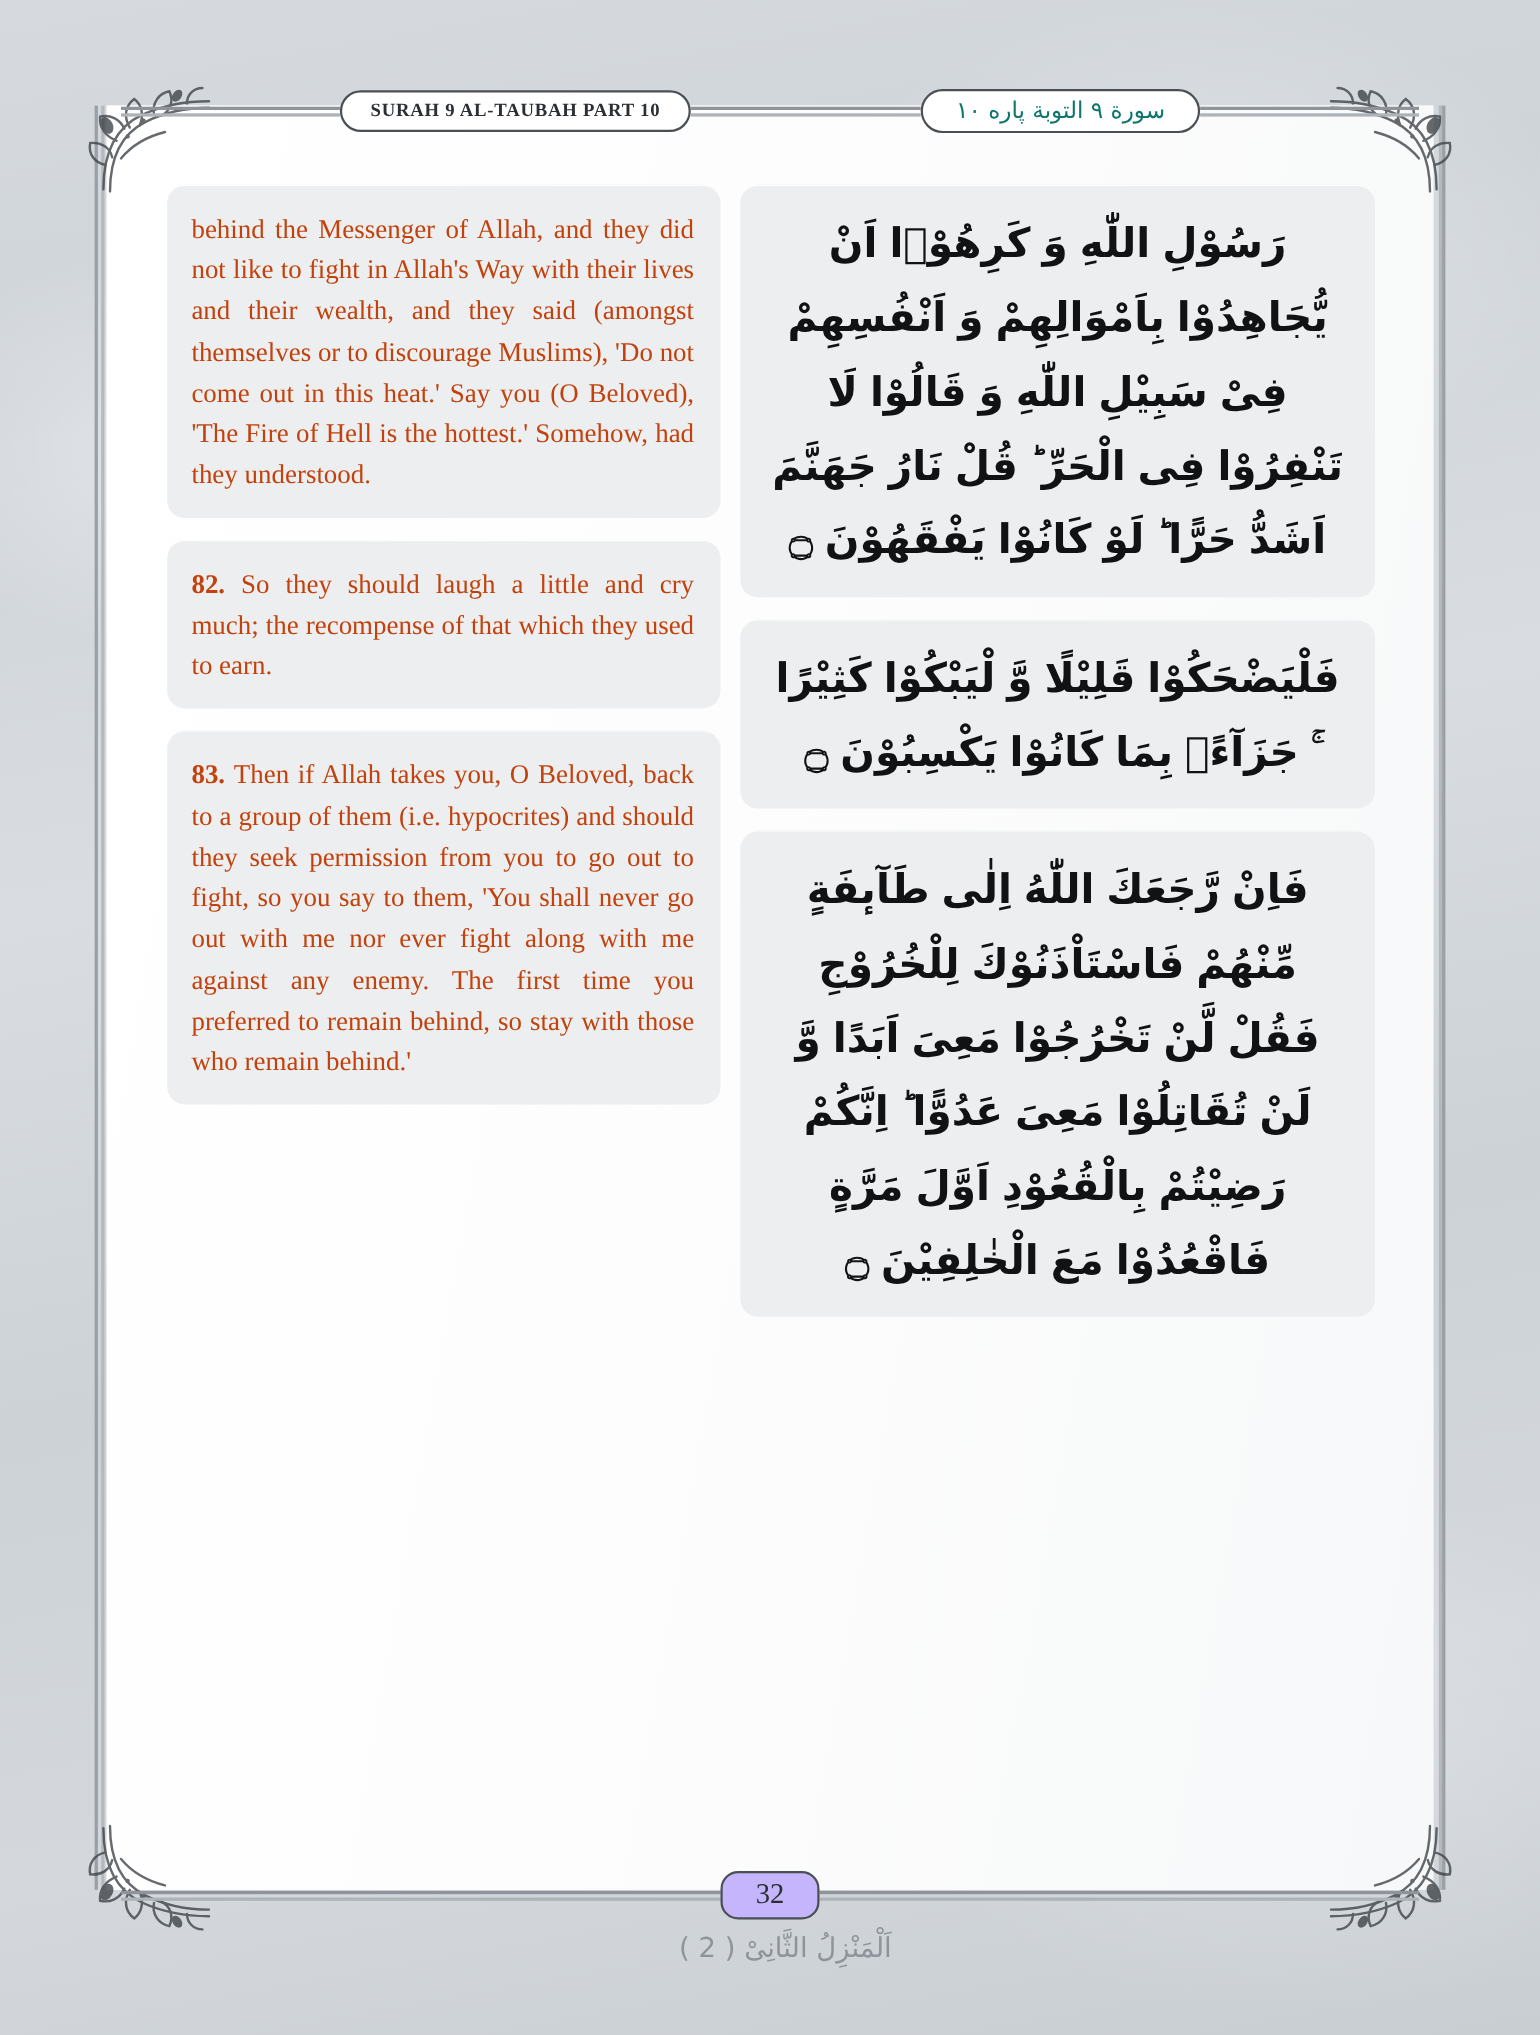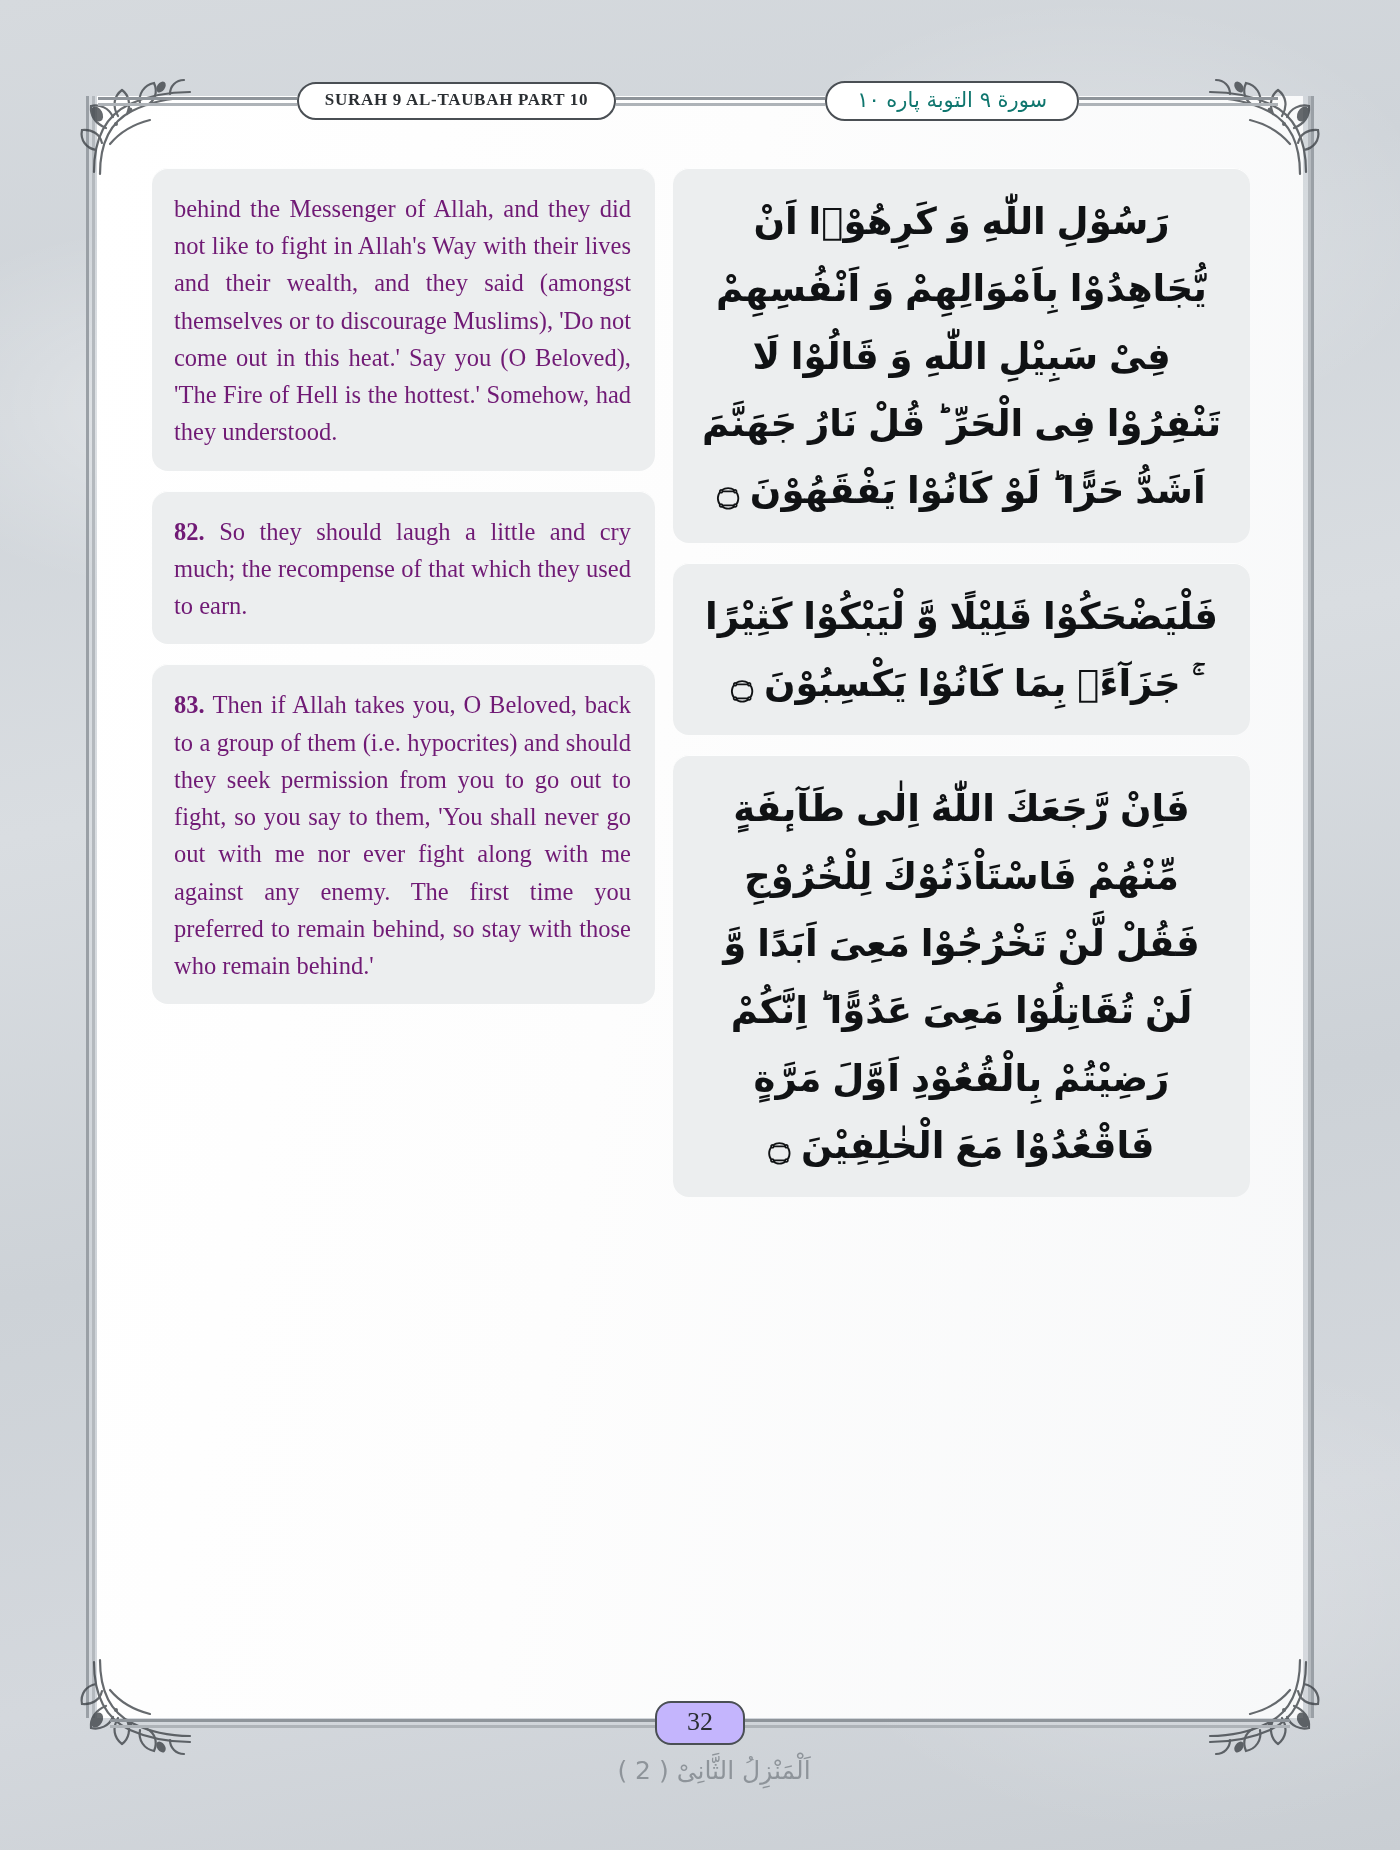--- a/index.html
+++ b/index.html
@@ -68,7 +68,7 @@
   
   .header {
     position: absolute;
-    left: 98px;
+    left: 110px;
     top: 78px;
     width: 1180px;
     height: 46px;

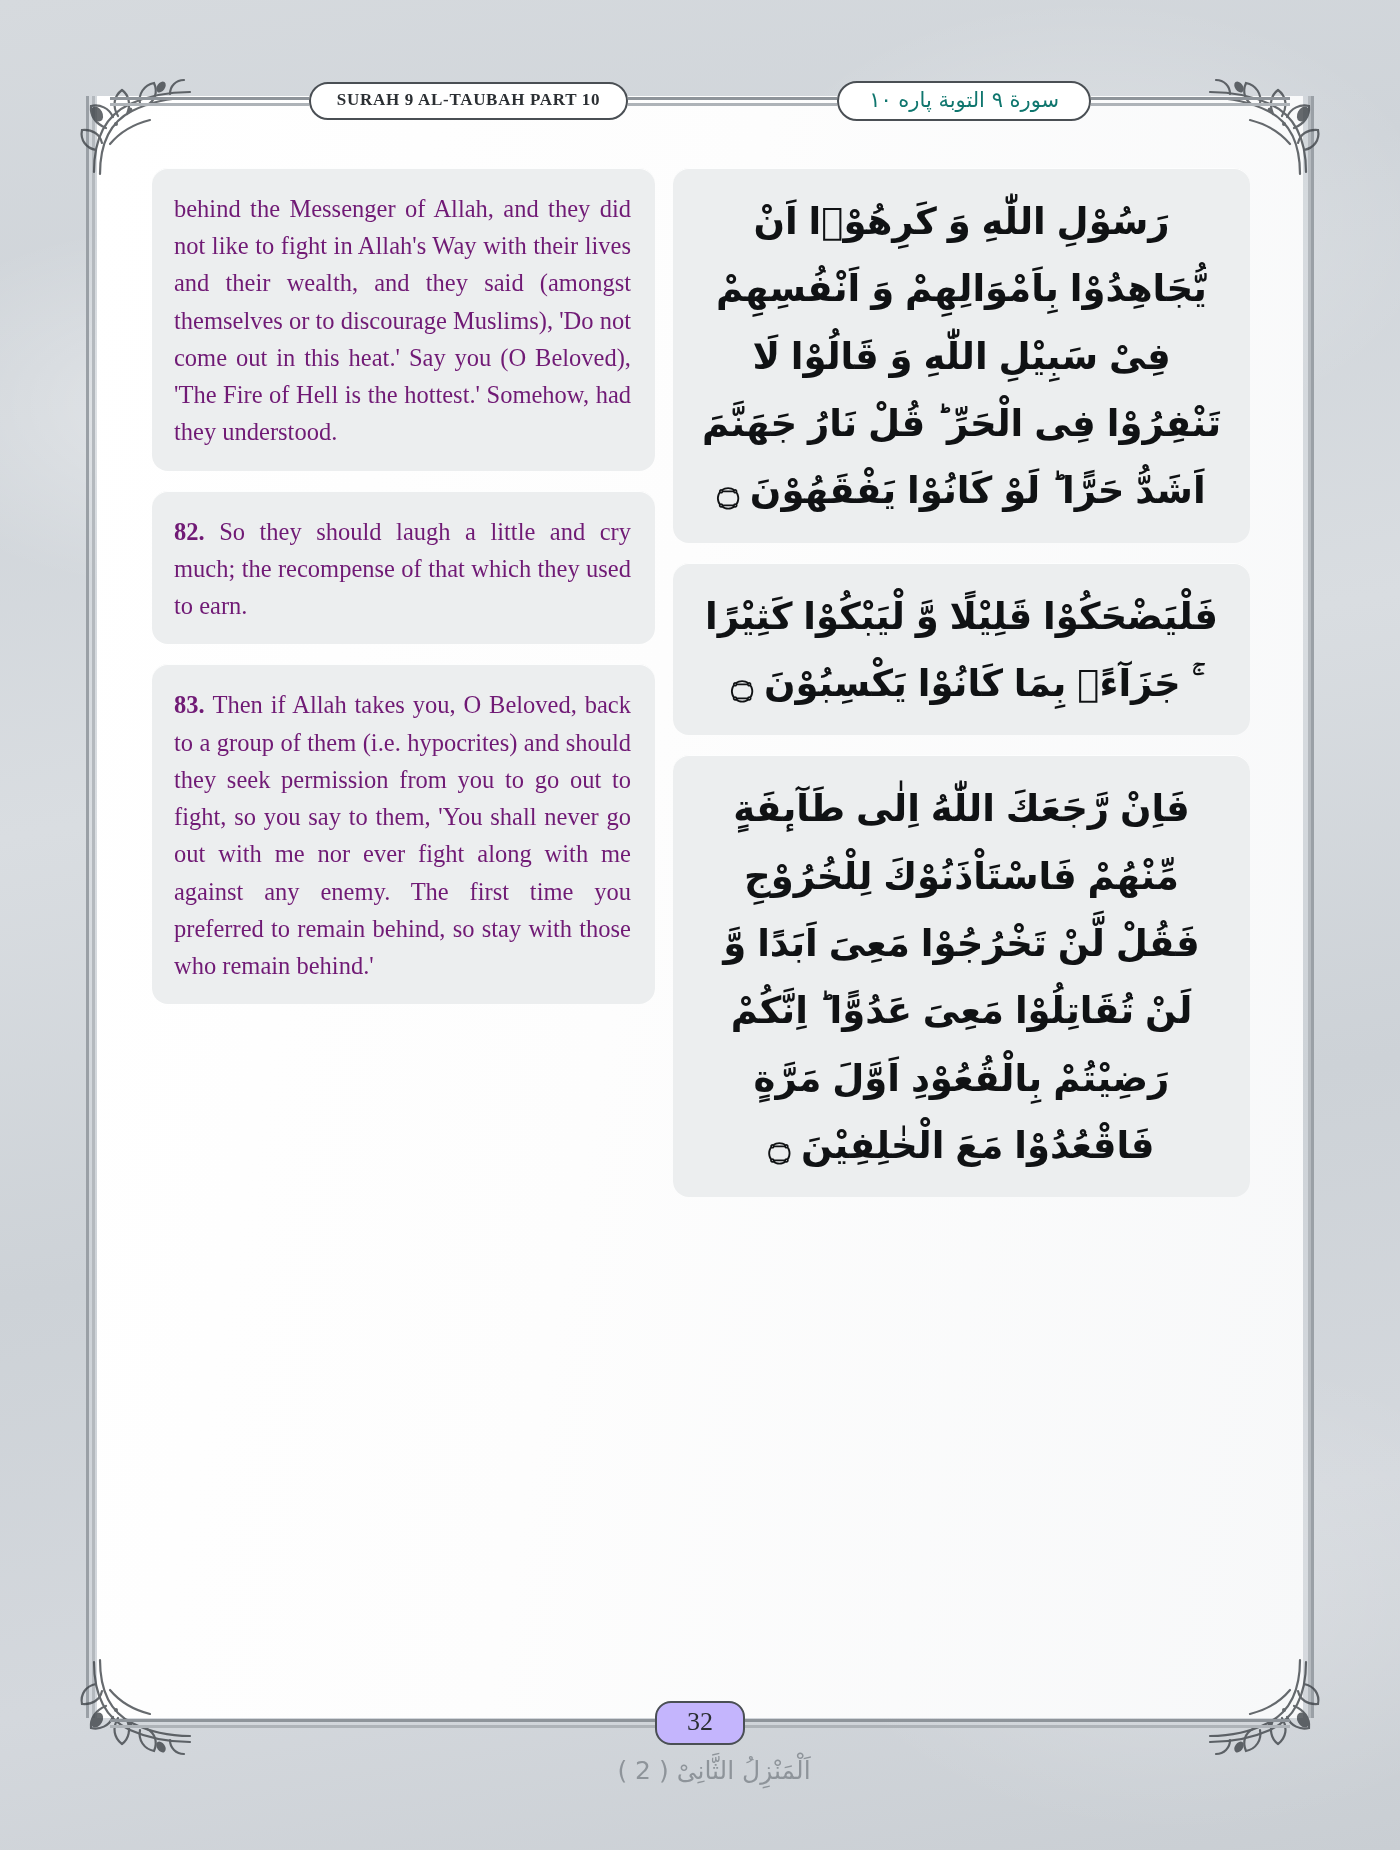--- a/index.html
+++ b/index.html
@@ -153,7 +153,7 @@
     font-family: "Liberation Serif", serif;
     font-size: 24.5px;
     line-height: 1.52;
-    color: #701a75;
+    color: #c2410c;
     text-align: justify;
     text-justify: inter-word;
     hyphens: none;

